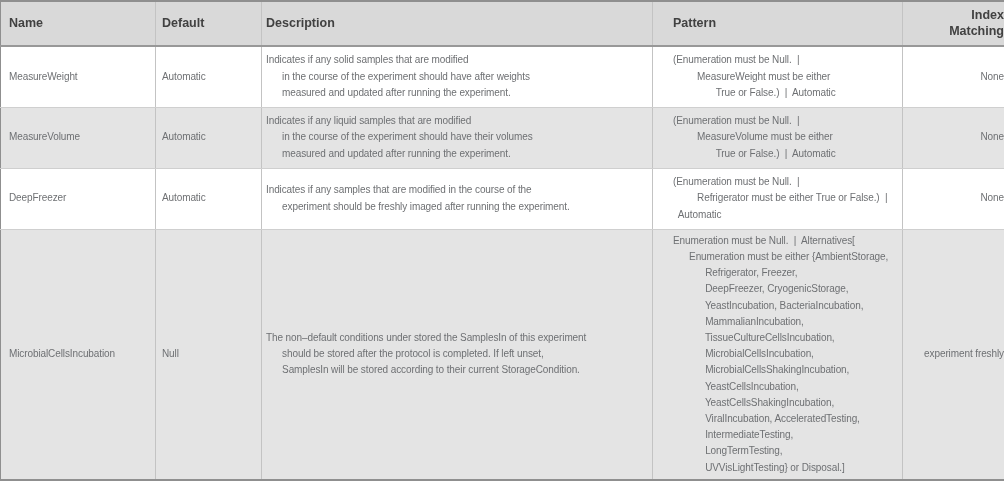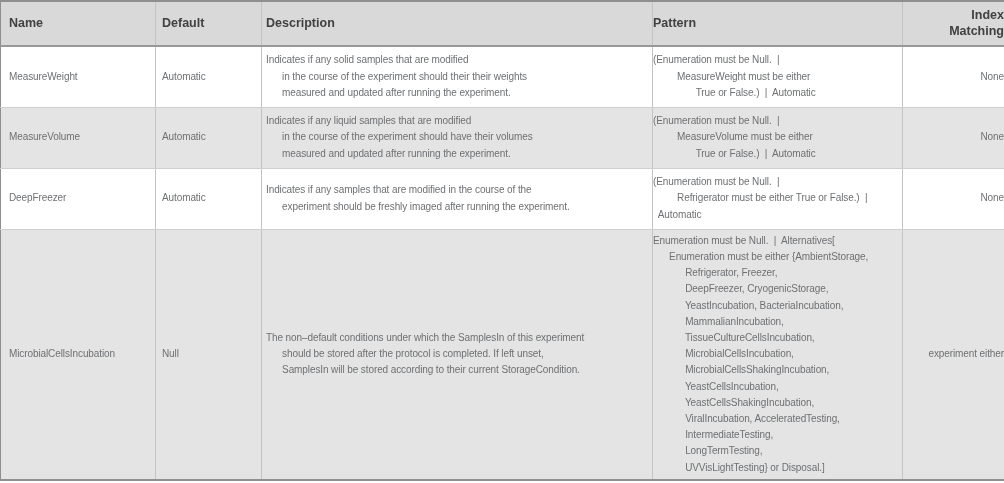--- a/index.html
+++ b/index.html
@@ -71,7 +71,7 @@
   th.col-name, td.col-name { padding-left: 8px; }
   th.col-default, td.col-default { padding-left: 6px; margin-top: 44px; }
   th.col-description, td.col-description { padding-left: 4px; }
-  th.col-pattern, td.col-pattern { padding-left: 0; }
+  th.col-pattern, td.col-pattern { padding-left: 20px; }
   th.col-index_matching, td.col-index_matching { padding-left: 5px; text-align: right; }
 
   td .line { white-space: pre; overflow: hidden; }

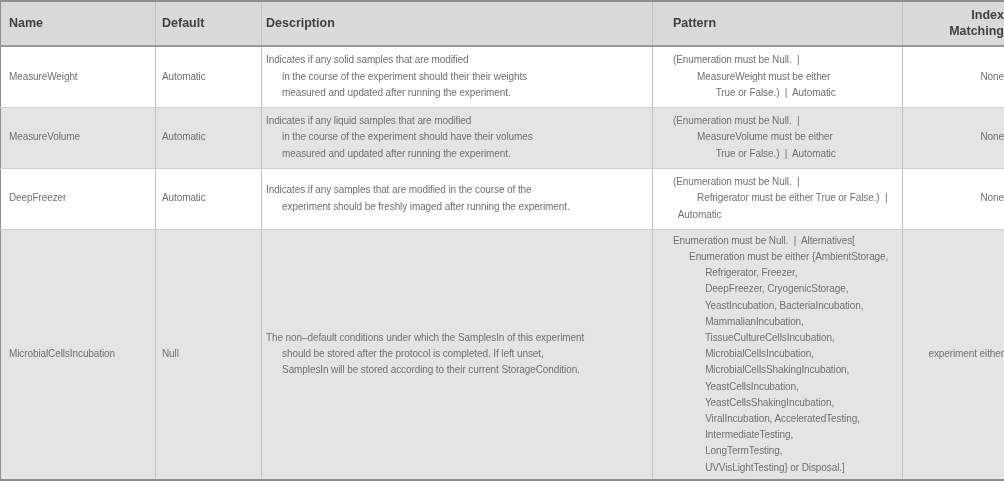--- a/index.html
+++ b/index.html
@@ -102,7 +102,7 @@
         <tr>
           <td class="col-name">MeasureWeight</td>
           <td class="col-default">Automatic</td>
-          <td class="col-description"><div class="line">Indicates if any solid samples that are modified</div><div class="line">      in the course of the experiment should their their weights</div><div class="line">      measured and updated after running the experiment.</div></td>
+          <td class="col-description"><div class="line">Indicates if any solid samples that are modified</div><div class="line">      in the course of the experiment should have after weights</div><div class="line">      measured and updated after running the experiment.</div></td>
           <td class="col-pattern"><div class="line">(Enumeration must be Null.  |</div><div class="line">         MeasureWeight must be either</div><div class="line">                True or False.)  |  Automatic</div></td>
           <td class="col-index_matching">None</td>
         </tr>

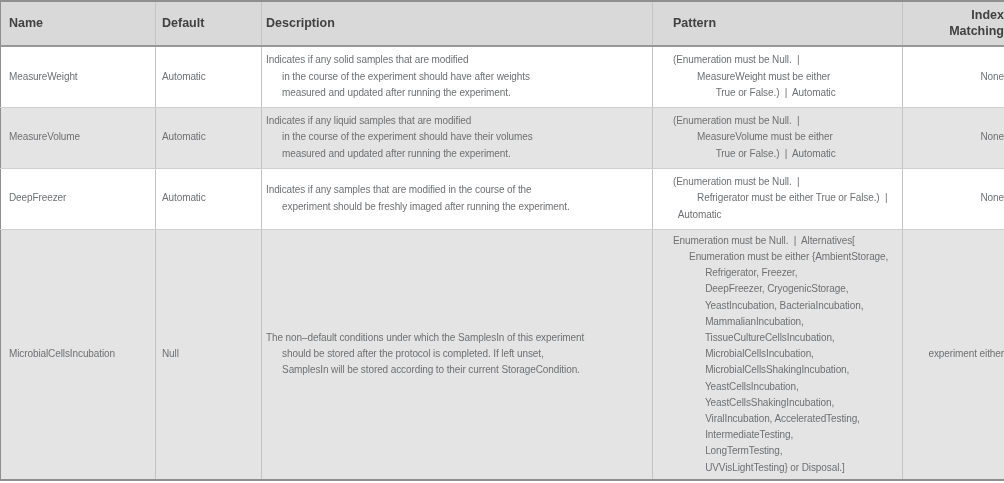--- a/index.html
+++ b/index.html
@@ -123,7 +123,7 @@
         <tr>
           <td class="col-name">MicrobialCellsIncubation</td>
           <td class="col-default">Null</td>
-          <td class="col-description"><div class="line">The non–default conditions under which the SamplesIn of this experiment</div><div class="line">      should be stored after the protocol is completed. If left unset,</div><div class="line">      SamplesIn will be stored according to their current StorageCondition.</div></td>
+          <td class="col-description"><div class="line">The non–default conditions under stored the SamplesIn of this experiment</div><div class="line">      should be stored after the protocol is completed. If left unset,</div><div class="line">      SamplesIn will be stored according to their current StorageCondition.</div></td>
           <td class="col-pattern"><div class="line">Enumeration must be Null.  |  Alternatives[</div><div class="line">      Enumeration must be either {AmbientStorage,</div><div class="line">            Refrigerator, Freezer,</div><div class="line">            DeepFreezer, CryogenicStorage,</div><div class="line">            YeastIncubation, BacteriaIncubation,</div><div class="line">            MammalianIncubation,</div><div class="line">            TissueCultureCellsIncubation,</div><div class="line">            MicrobialCellsIncubation,</div><div class="line">            MicrobialCellsShakingIncubation,</div><div class="line">            YeastCellsIncubation,</div><div class="line">            YeastCellsShakingIncubation,</div><div class="line">            ViralIncubation, AcceleratedTesting,</div><div class="line">            IntermediateTesting,</div><div class="line">            LongTermTesting,</div><div class="line">            UVVisLightTesting} or Disposal.]</div></td>
           <td class="col-index_matching">experiment either</td>
         </tr>

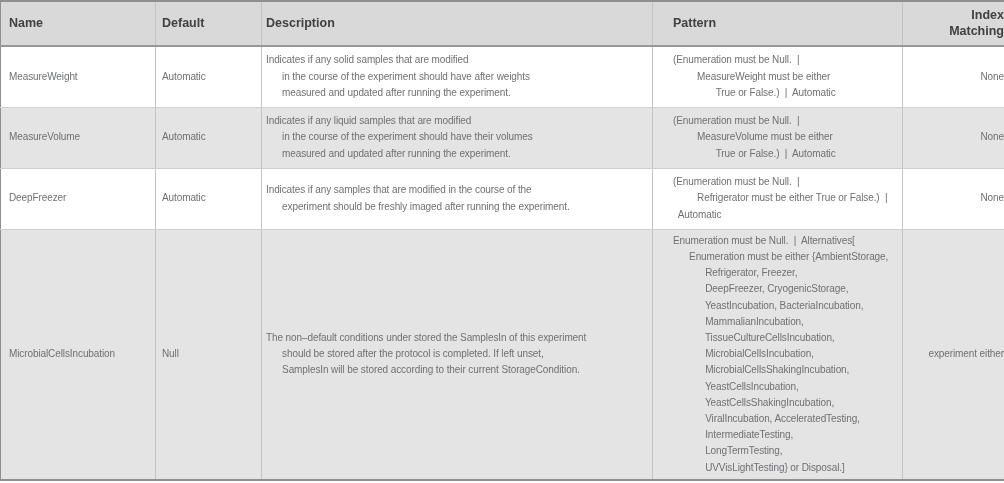--- a/index.html
+++ b/index.html
@@ -125,7 +125,7 @@
           <td class="col-default">Null</td>
           <td class="col-description"><div class="line">The non–default conditions under stored the SamplesIn of this experiment</div><div class="line">      should be stored after the protocol is completed. If left unset,</div><div class="line">      SamplesIn will be stored according to their current StorageCondition.</div></td>
           <td class="col-pattern"><div class="line">Enumeration must be Null.  |  Alternatives[</div><div class="line">      Enumeration must be either {AmbientStorage,</div><div class="line">            Refrigerator, Freezer,</div><div class="line">            DeepFreezer, CryogenicStorage,</div><div class="line">            YeastIncubation, BacteriaIncubation,</div><div class="line">            MammalianIncubation,</div><div class="line">            TissueCultureCellsIncubation,</div><div class="line">            MicrobialCellsIncubation,</div><div class="line">            MicrobialCellsShakingIncubation,</div><div class="line">            YeastCellsIncubation,</div><div class="line">            YeastCellsShakingIncubation,</div><div class="line">            ViralIncubation, AcceleratedTesting,</div><div class="line">            IntermediateTesting,</div><div class="line">            LongTermTesting,</div><div class="line">            UVVisLightTesting} or Disposal.]</div></td>
-          <td class="col-index_matching">experiment either</td>
+          <td class="col-index_matching">experiment freshly</td>
         </tr>
       </tbody>
   </table>

